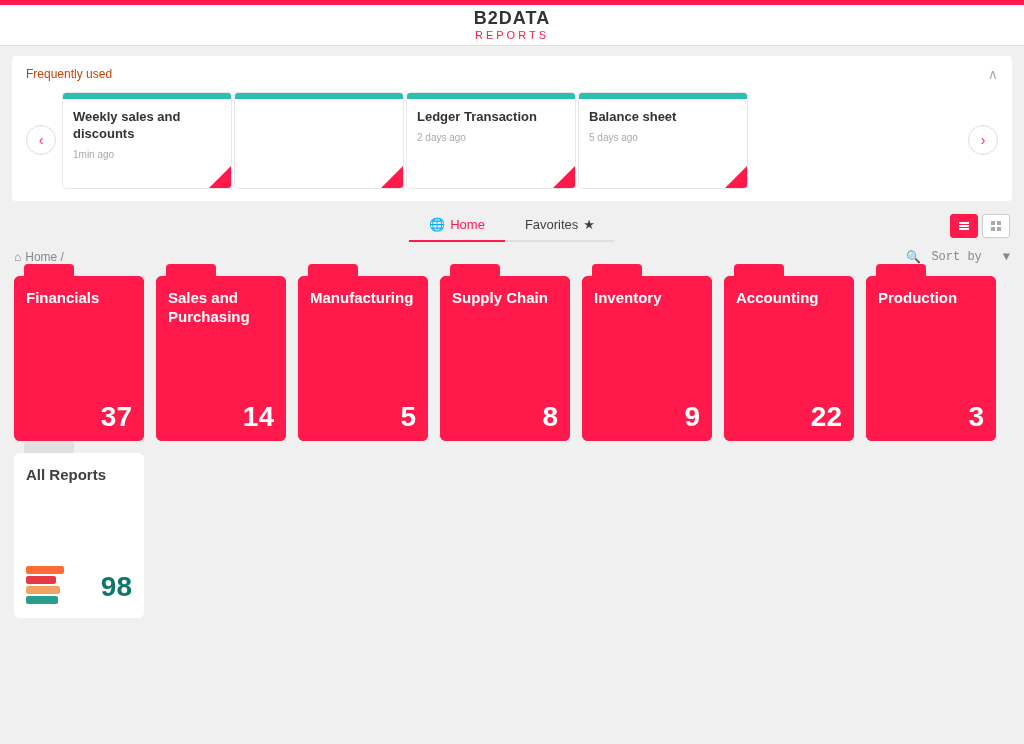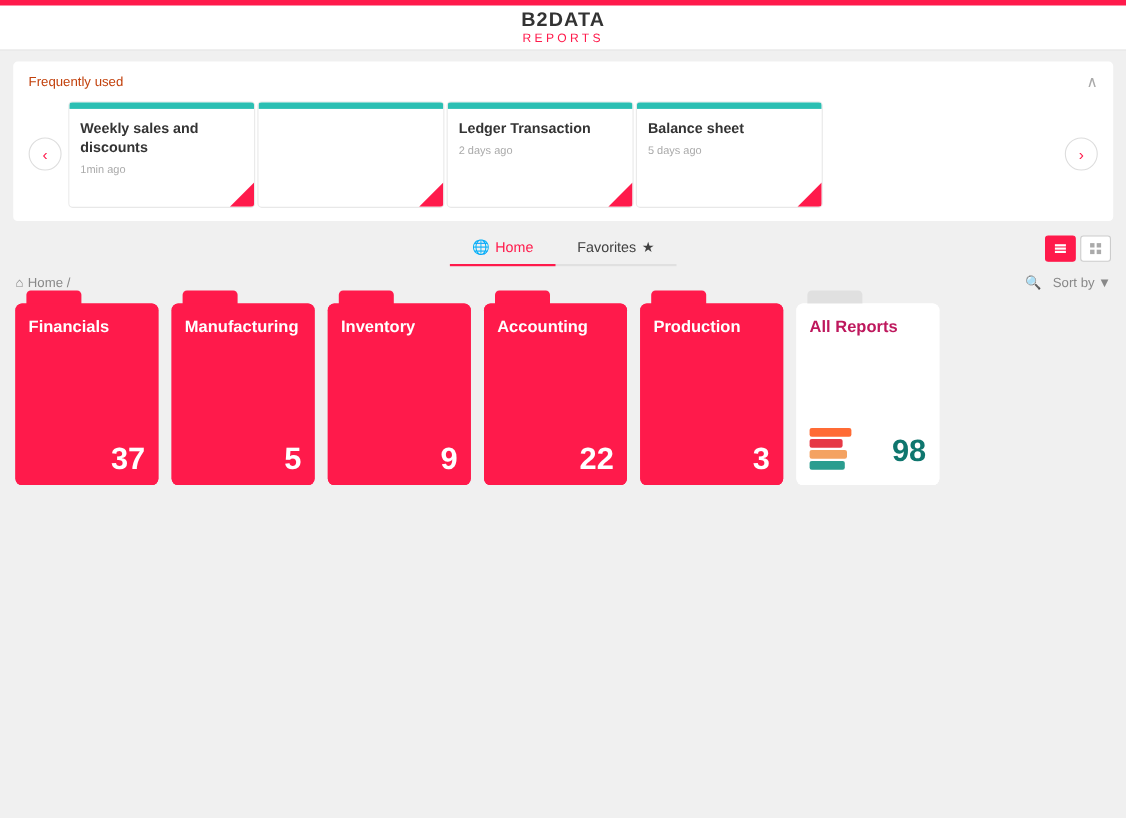--- a/index.html
+++ b/index.html
@@ -209,7 +209,8 @@
       cursor: pointer;
       display: flex;
       align-items: flex-start;
-      gap: 3px;
+      gap: 21px;
+      font-family: Liberation Mono, monospace;
     }
 
     

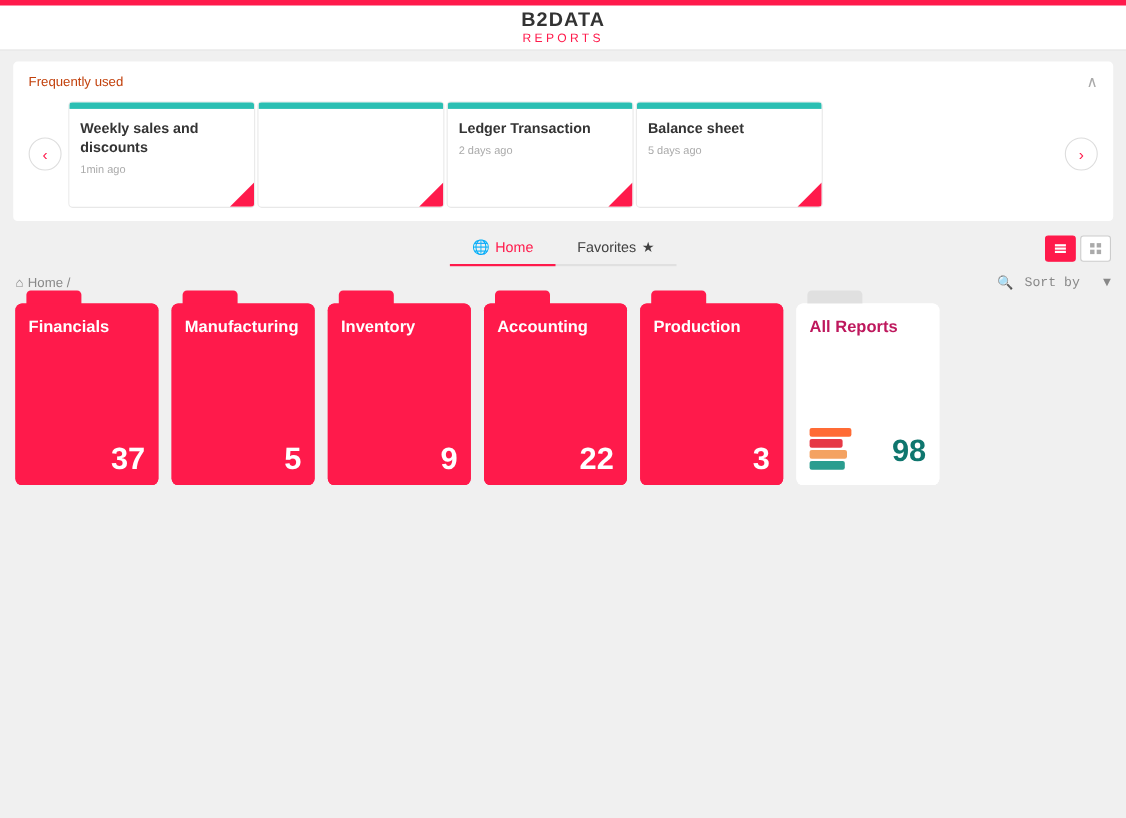--- a/index.html
+++ b/index.html
@@ -398,6 +398,13 @@
     <div class="folder-card">
       <div class="folder-tab"></div>
       <div class="folder-inner">
+        <div class="folder-name">Sales and Purchasing</div>
+        <div class="folder-count">14</div>
+      </div>
+    </div>
+    <div class="folder-card">
+      <div class="folder-tab"></div>
+      <div class="folder-inner">
         <div class="folder-name">Manufacturing</div>
         <div class="folder-count">5</div>
       </div>

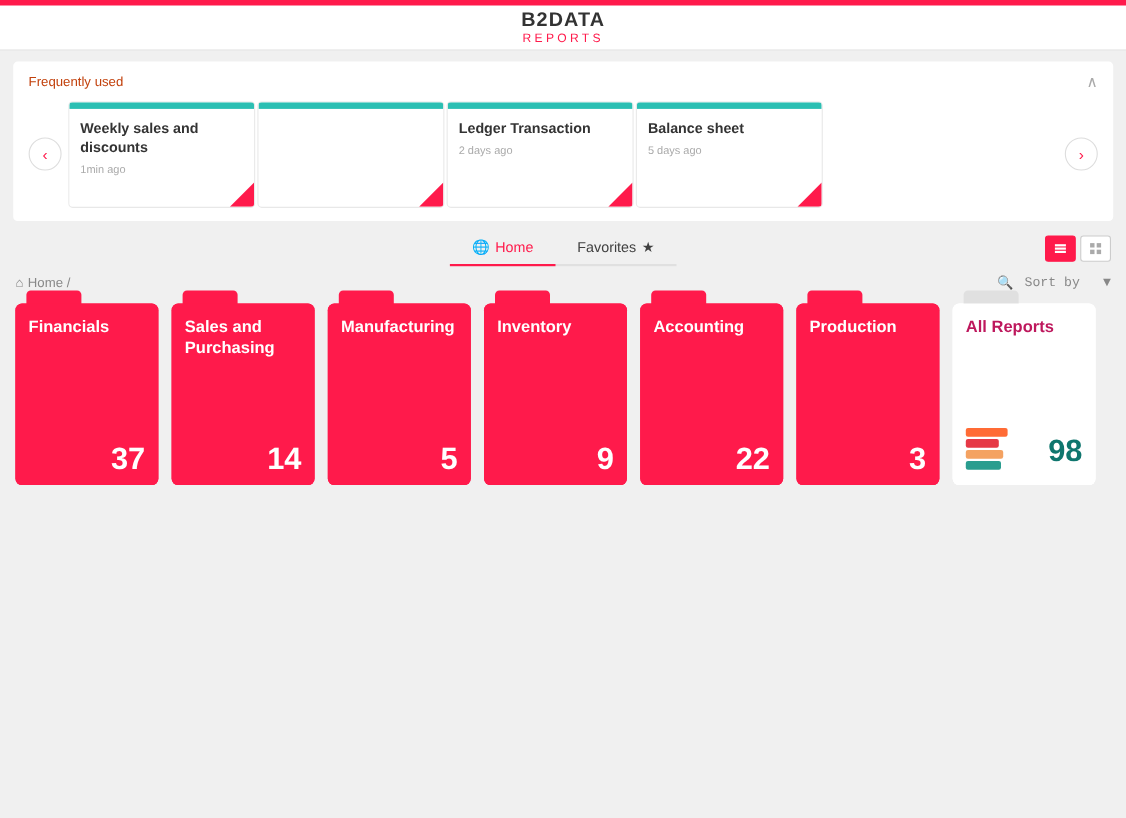--- a/index.html
+++ b/index.html
@@ -412,6 +412,13 @@
     <div class="folder-card">
       <div class="folder-tab"></div>
       <div class="folder-inner">
+        <div class="folder-name">Supply Chain</div>
+        <div class="folder-count">8</div>
+      </div>
+    </div>
+    <div class="folder-card">
+      <div class="folder-tab"></div>
+      <div class="folder-inner">
         <div class="folder-name">Inventory</div>
         <div class="folder-count">9</div>
       </div>

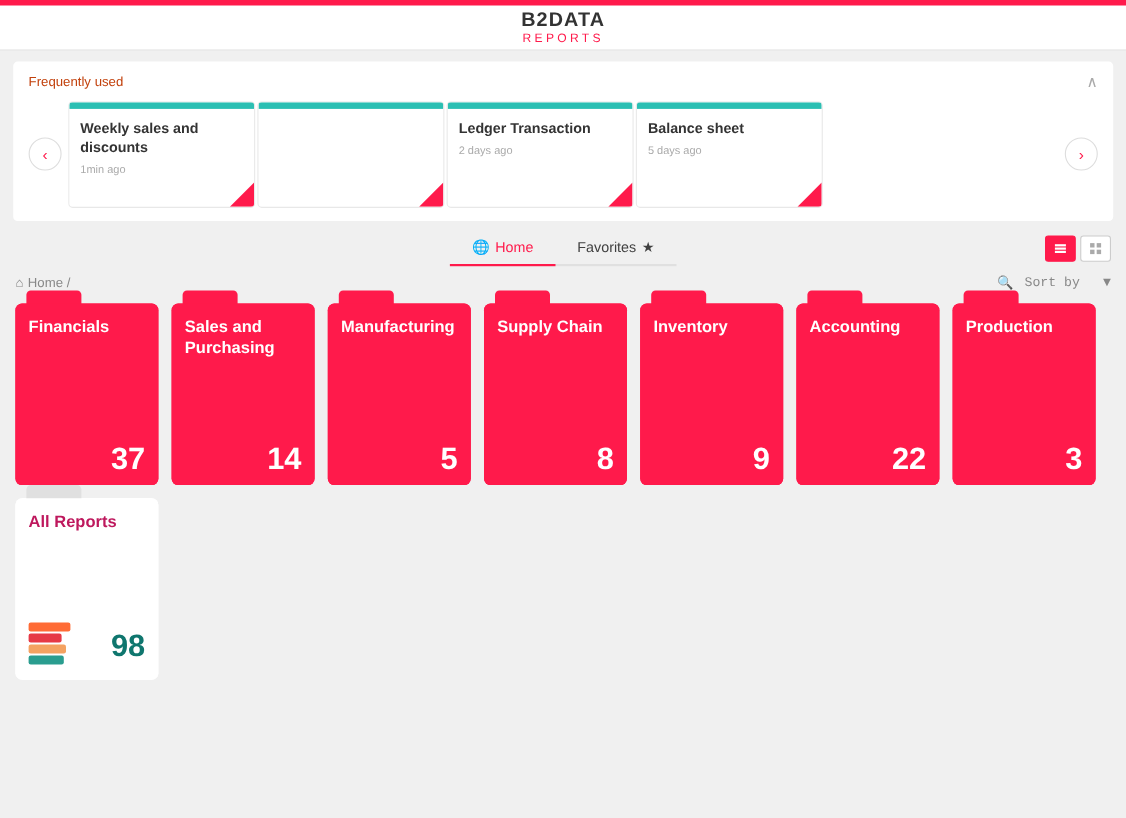--- a/index.html
+++ b/index.html
@@ -272,7 +272,7 @@
       background: #fff;
     }
     .folder-card.white .folder-name {
-      color: #be185d;
+      color: #404040;
     }
     .folder-card.white .folder-count {
       color: #0f766e;

